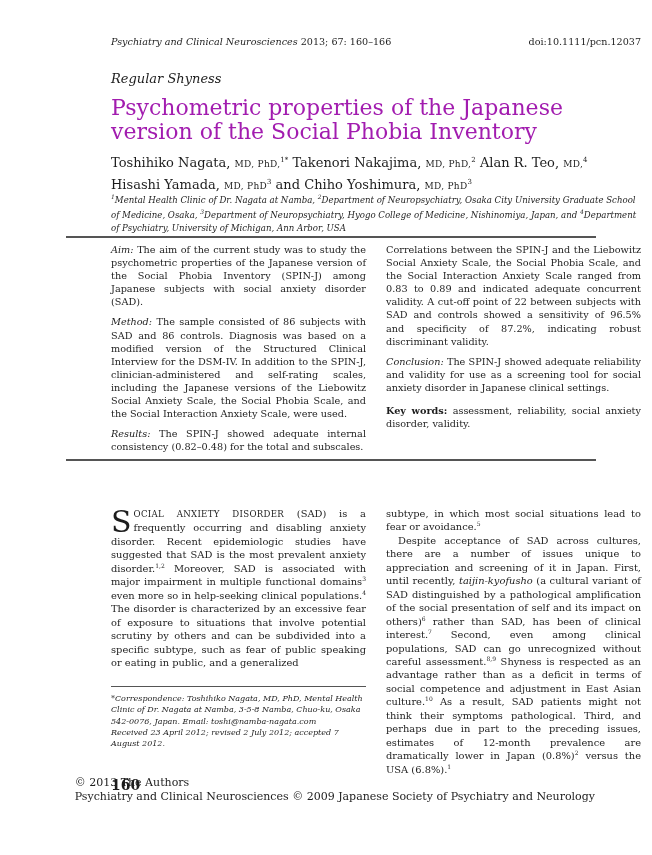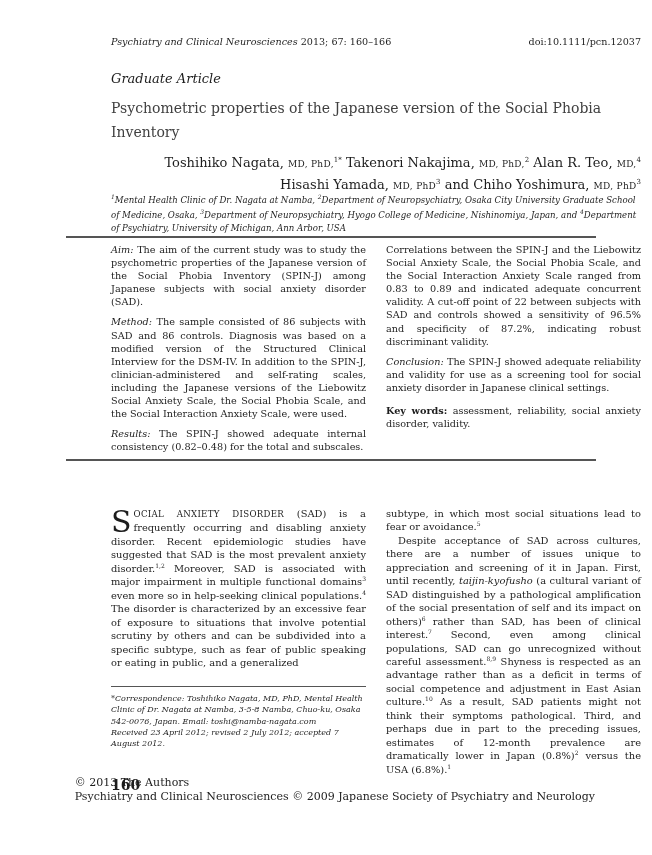--- a/index.html
+++ b/index.html
@@ -40,7 +40,7 @@
   <span class="doi">doi:10.1111/pcn.12037</span>
 </div>
 
-<div class="abs article-type">Graduate Article</div>
+<div class="abs article-type">Regular Shyness</div>
 
 <div class="abs title">Psychometric properties of the Japanese version of the Social Phobia Inventory</div>
 

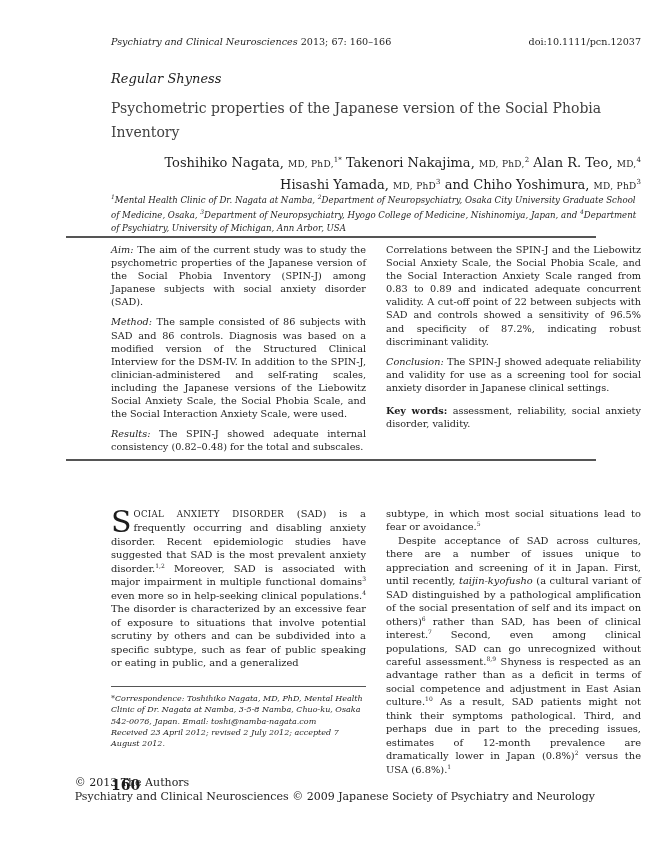--- a/index.html
+++ b/index.html
@@ -10,7 +10,7 @@
   .running-head .journal { font-style: italic; position: absolute; left: 0; top: 0; }
   .running-head .doi { position: absolute; right: 0; top: 0; }
   .article-type { top: 71px; left: 66px; font-size: 13px; font-style: italic; }
-  .title { top: 96px; left: 66px; width: 530px; font-size: 14px; line-height: 24px; color: #404040; }
+  .title { top: 96px; left: 66px; width: 530px; font-size: 22px; line-height: 24px; color: #a21caf; }
   .authors { top: 152px; left: 66px; width: 530px; font-size: 13px; line-height: 17.5px; text-align: right; }
   .authors .deg { font-size: 9px; letter-spacing: 0.3px; }
   .authors sup { font-size: 7px; }

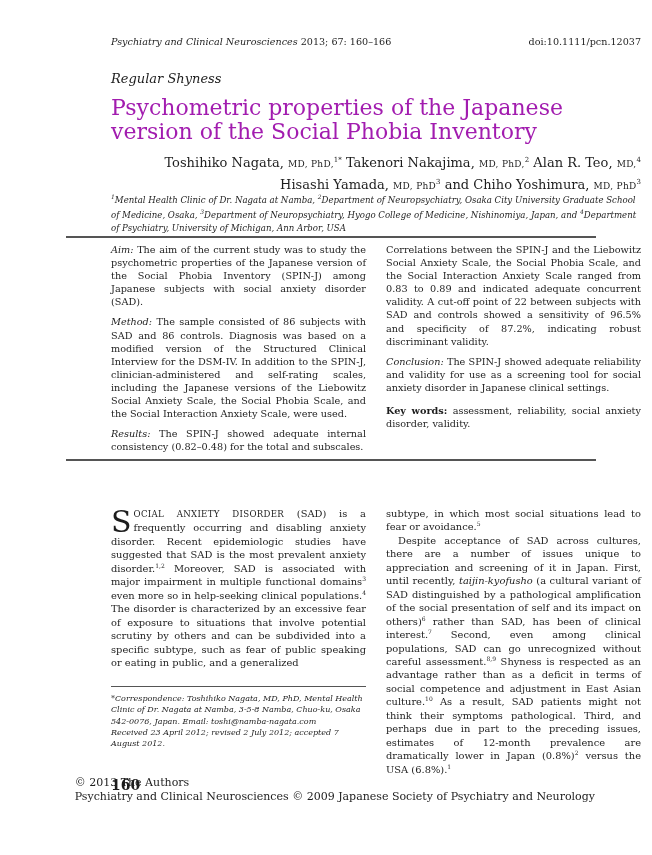--- a/index.html
+++ b/index.html
@@ -11,7 +11,7 @@
   .running-head .doi { position: absolute; right: 0; top: 0; }
   .article-type { top: 71px; left: 66px; font-size: 13px; font-style: italic; }
   .title { top: 96px; left: 66px; width: 530px; font-size: 22px; line-height: 24px; color: #a21caf; }
-  .authors { top: 152px; left: 66px; width: 530px; font-size: 13px; line-height: 17.5px; text-align: right; }
+  .authors { top: 152px; left: 66px; width: 530px; font-size: 13px; line-height: 17.5px; }
   .authors .deg { font-size: 9px; letter-spacing: 0.3px; }
   .authors sup { font-size: 7px; }
   .affil { top: 191px; left: 66px; width: 530px; font-size: 8.6px; line-height: 12.4px; font-style: italic; }

